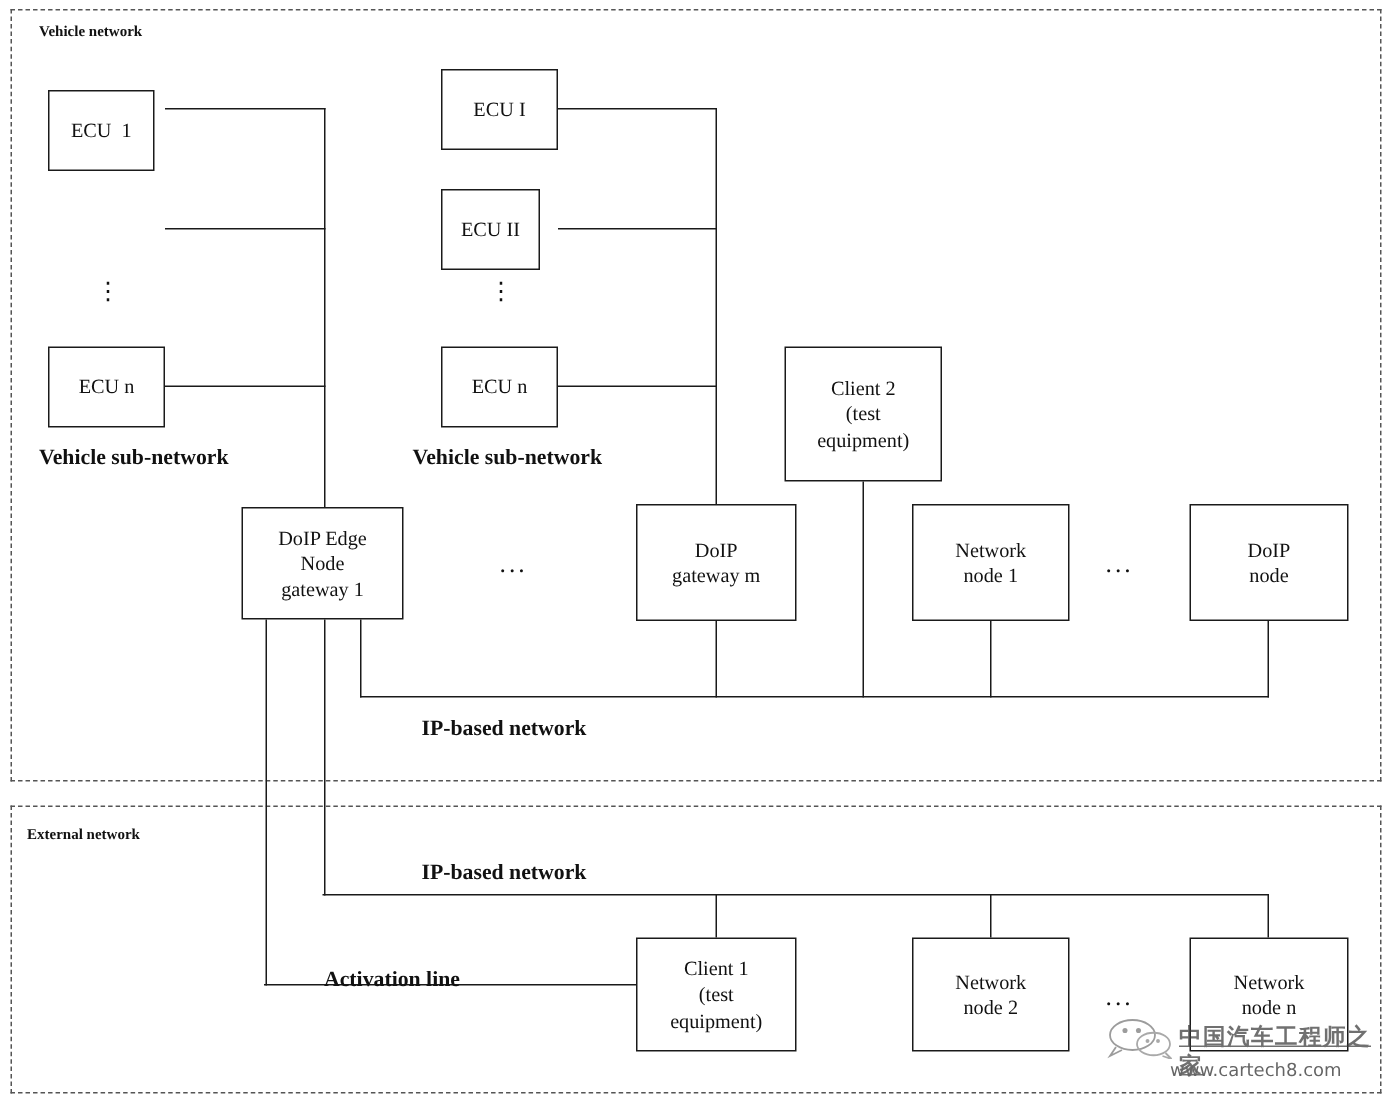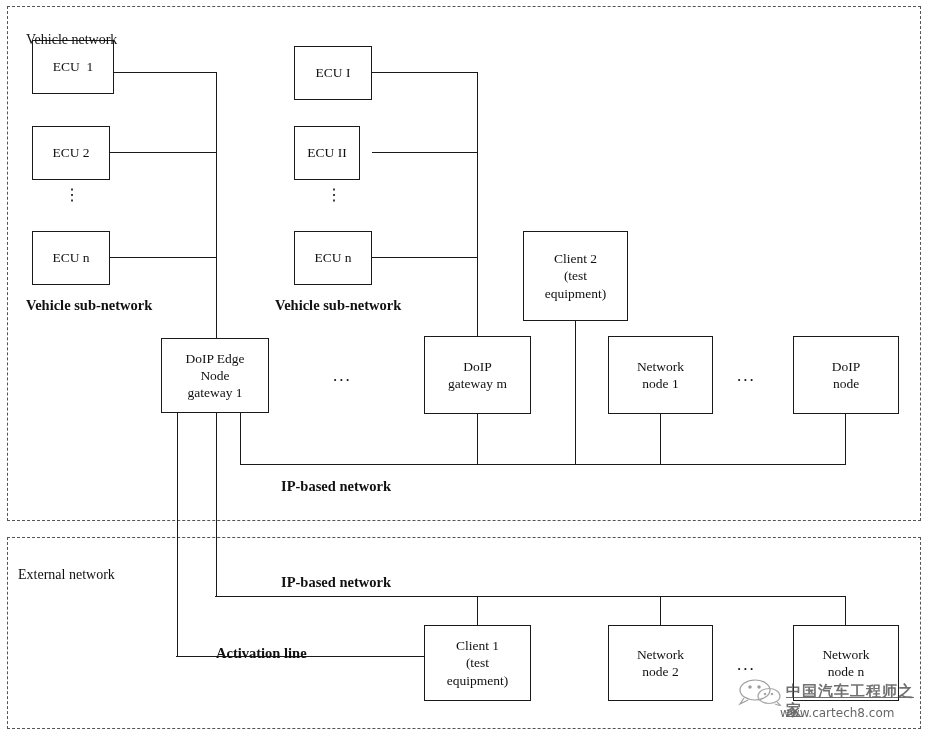--- a/index.html
+++ b/index.html
@@ -35,7 +35,7 @@
   
   .lbl{position:absolute;font-family:"Liberation Serif", serif;color:#111;white-space:nowrap;z-index:6;}
   .lbl.bold{font-weight:bold;font-size:14.5px;}
-  .lbl.title{font-weight:normal;font-size:14px;margin-top:16px;}
+  .lbl.title{font-weight:bold;font-size:10px;}
 
   
   .vdots{position:absolute;font-size:16px;line-height:5px;text-align:center;color:#111;z-index:6;

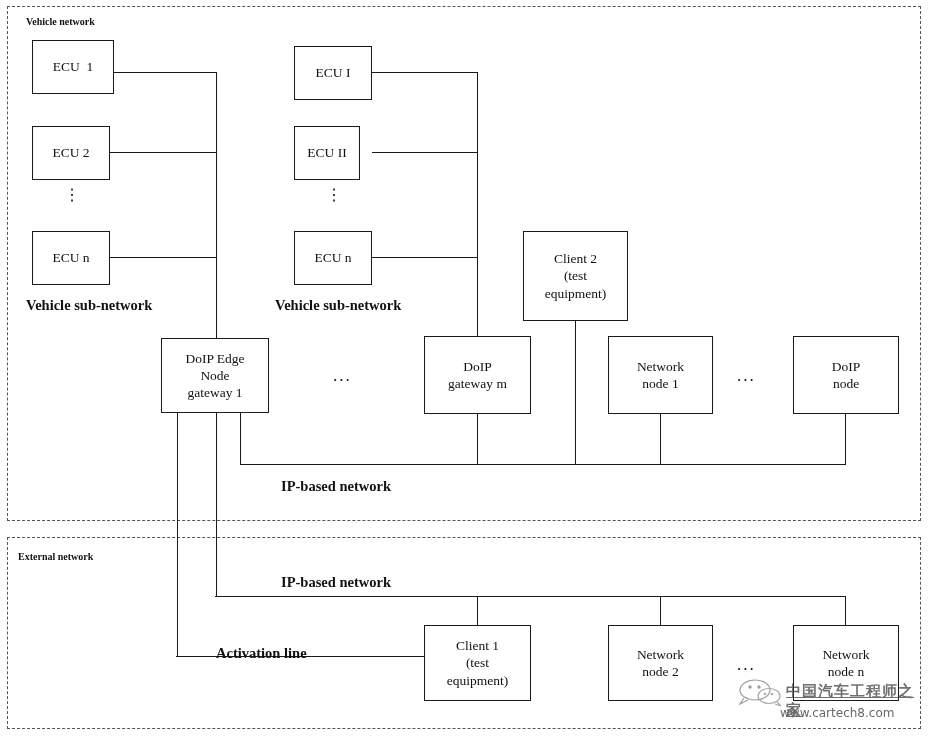--- a/index.html
+++ b/index.html
@@ -66,7 +66,7 @@
 
   <div class="vline" style="left:216px;top:72px;height:267px;"></div>
 
-  <div class="node" style="left:32px;top:40px;width:82px;height:54px;">
+  <div class="node" style="left:32px;top:60px;width:71px;height:54px;">
     <span class="ln">ECU  1</span>
   </div>
   <div class="hline" style="left:110px;top:72px;width:107px;"></div>

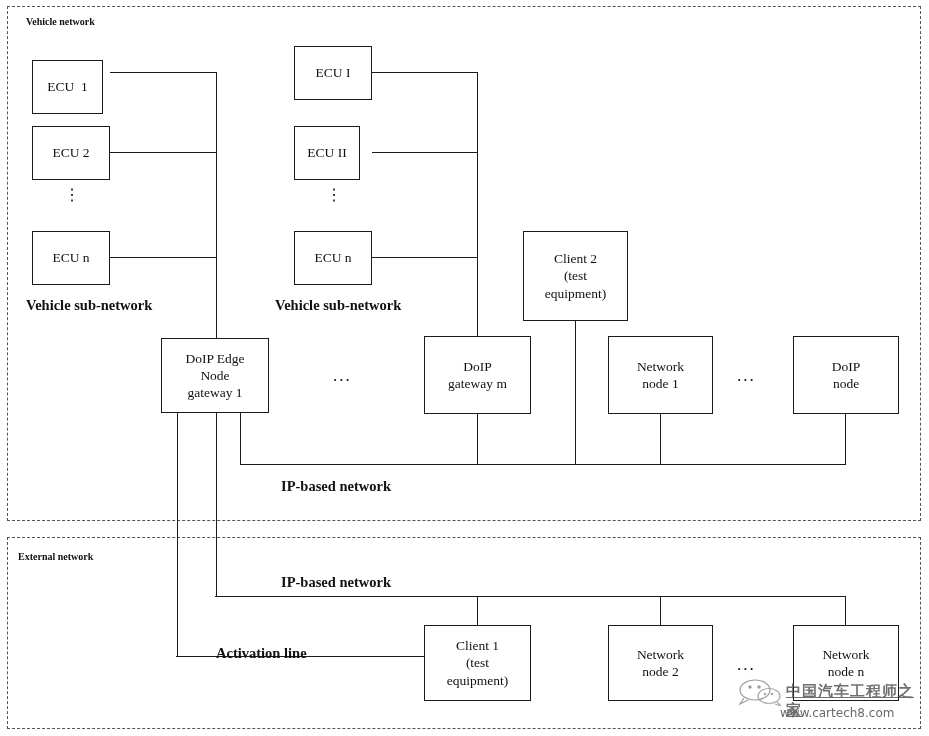--- a/index.html
+++ b/index.html
@@ -71,9 +71,6 @@
   </div>
   <div class="hline" style="left:110px;top:72px;width:107px;"></div>
 
-  <div class="node" style="left:32px;top:126px;width:78px;height:54px;">
-    <span class="ln">ECU 2</span>
-  </div>
   <div class="hline" style="left:110px;top:152px;width:107px;"></div>
 
   <div class="vdots" style="left:62px;top:192px;width:20px;">

